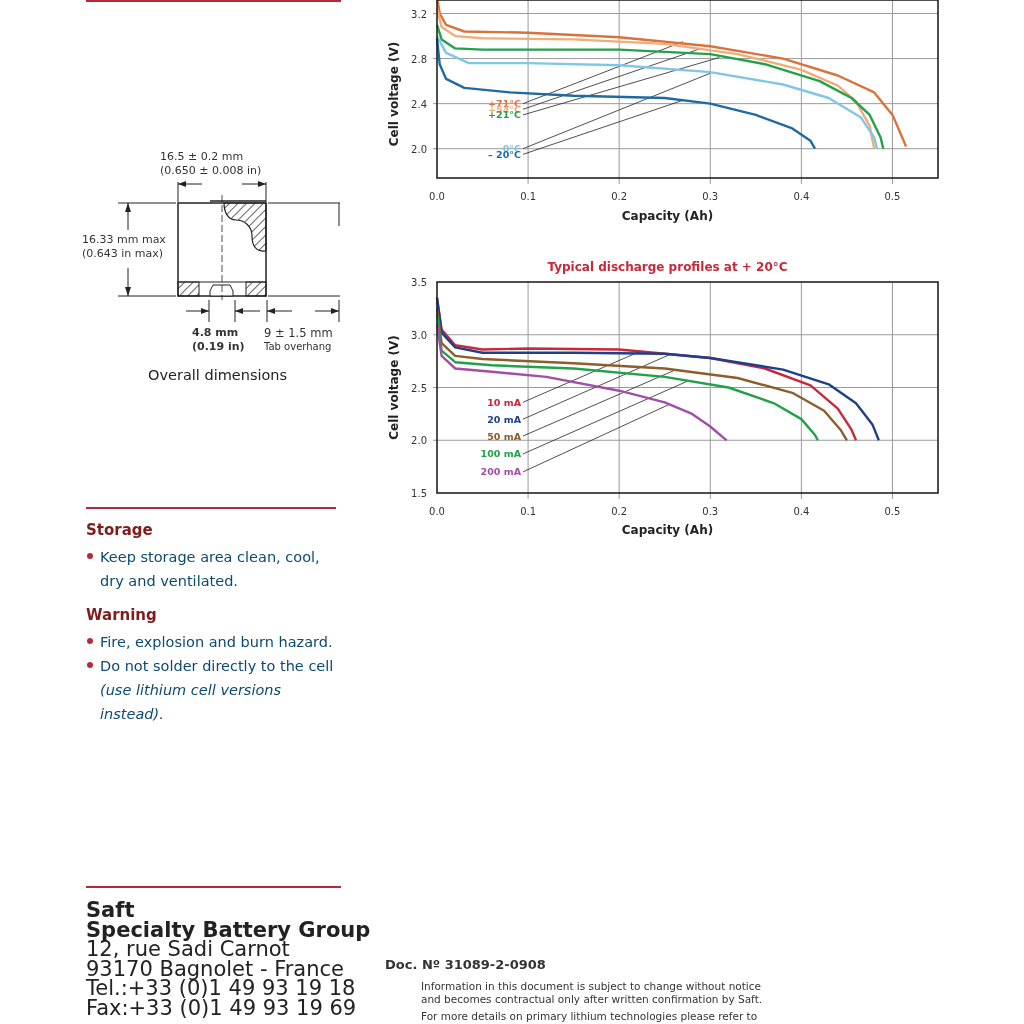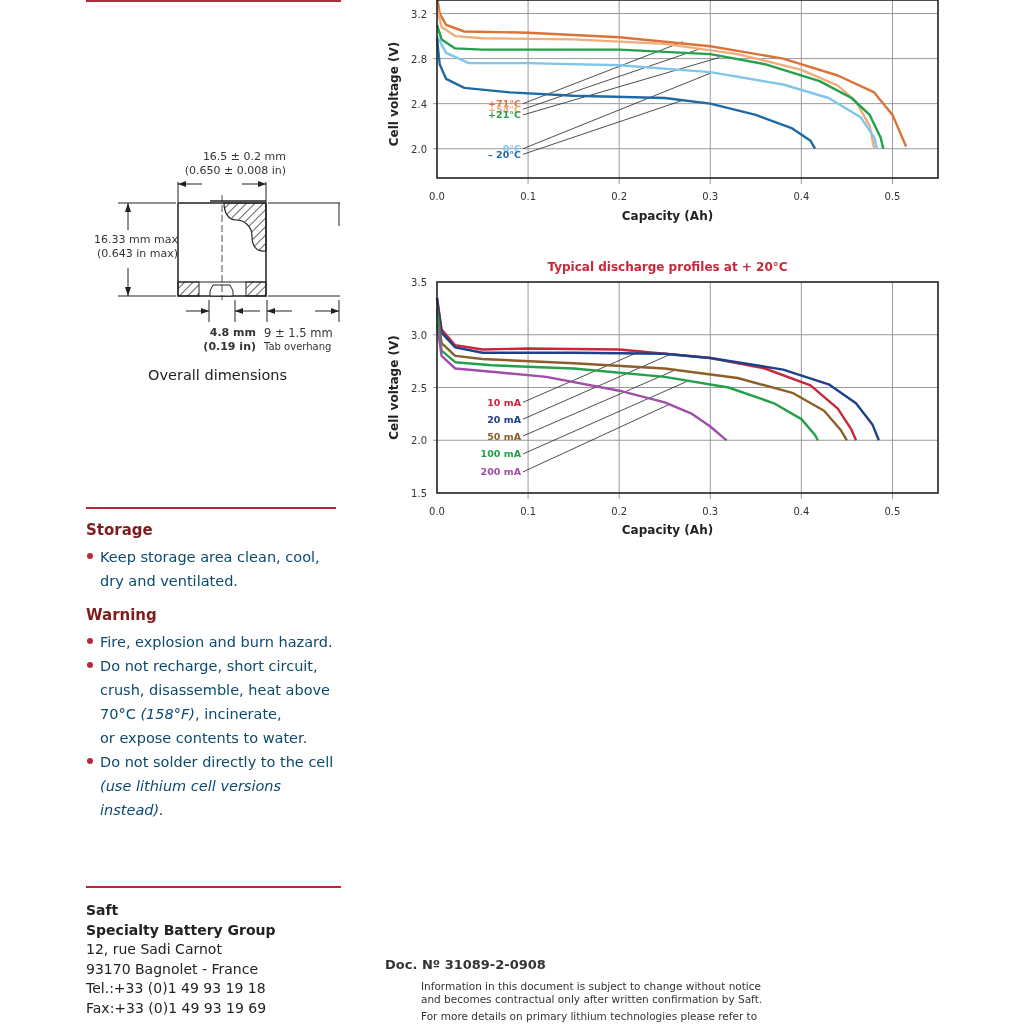--- a/index.html
+++ b/index.html
@@ -10,7 +10,7 @@
   .bullet-list { position:absolute; left:86px; width:260px; margin:0; padding:0; list-style:none; }
   .bullet-list li { position:relative; padding-left:14px; font-size:14.5px; line-height:24px; color:#0c4a6e; }
   .bullet-list li::before { content:""; position:absolute; left:1px; top:8px; width:6px; height:6px; border-radius:50%; background:#b8283a; }
-  .dim { font-size:11px; color:#333; text-align:right; line-height:14px; }
+  .dim { font-size:11px; color:#333; text-align:left; line-height:14px; }
   .addr { position:absolute; left:86px; font-size:14px; line-height:19.5px; color:#222; }
   .addr .b { font-weight:bold; }
   .footer { position:absolute; left:385px; color:#333; }

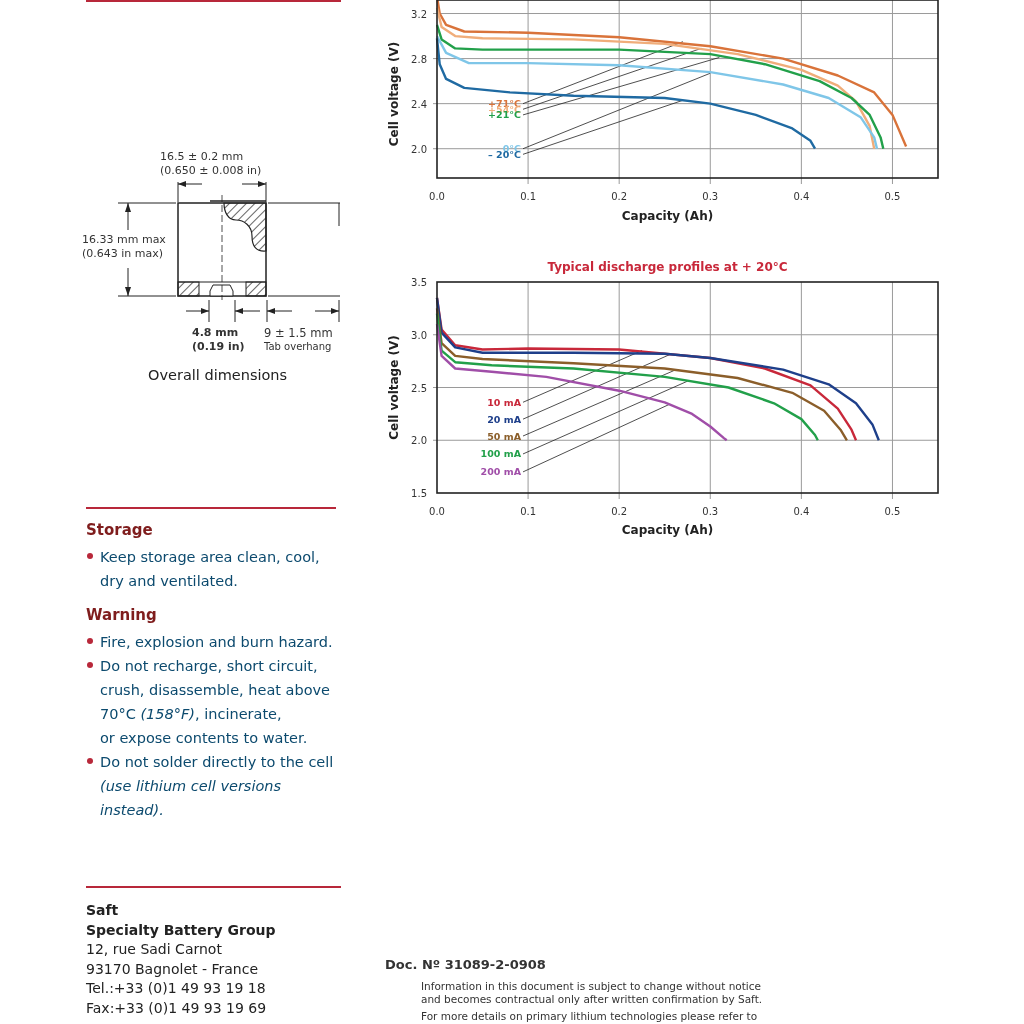--- a/index.html
+++ b/index.html
@@ -99,11 +99,6 @@
 <ul class="bullet-list" style="top:630px; width:262px;">
   <li>Fire, explosion and burn hazard.</li>
   <li>
-    <span>Do not recharge, short circuit, crush, disassemble, heat above</span><br>
-    <span>70°C </span><i>(158°F)</i><span>, incinerate,</span><br>
-    <span>or expose contents to water.</span>
-  </li>
-  <li>
     <span>Do not solder directly to the cell</span><br>
     <i>(use lithium cell versions instead).</i>
   </li>

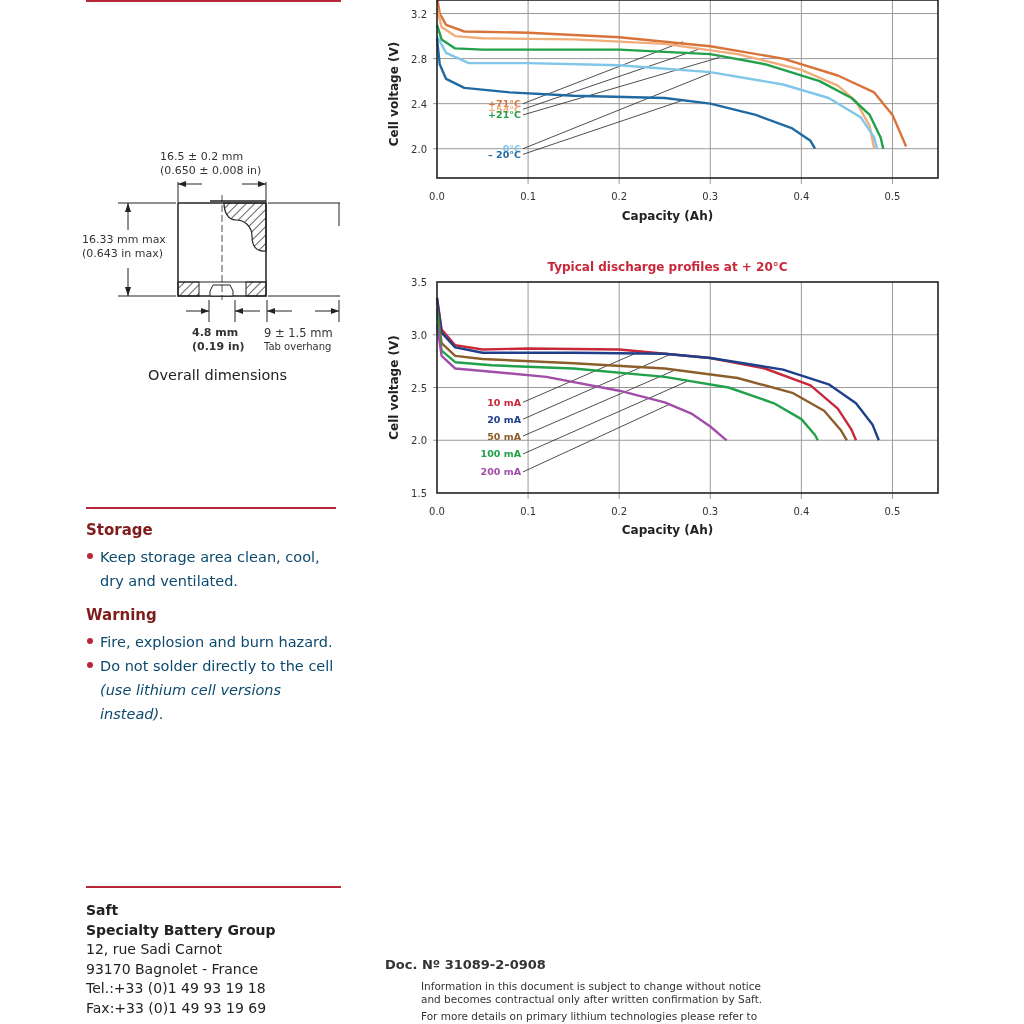--- a/index.html
+++ b/index.html
@@ -11,7 +11,7 @@
   .bullet-list li { position:relative; padding-left:14px; font-size:14.5px; line-height:24px; color:#0c4a6e; }
   .bullet-list li::before { content:""; position:absolute; left:1px; top:8px; width:6px; height:6px; border-radius:50%; background:#b8283a; }
   .dim { font-size:11px; color:#333; text-align:left; line-height:14px; }
-  .addr { position:absolute; left:86px; font-size:14px; line-height:19.5px; color:#222; }
+  .addr { position:absolute; left:86px; font-size:21px; line-height:19.5px; color:#222; }
   .addr .b { font-weight:bold; }
   .footer { position:absolute; left:385px; color:#333; }
   svg text { font-family:"DejaVu Sans", sans-serif; }

